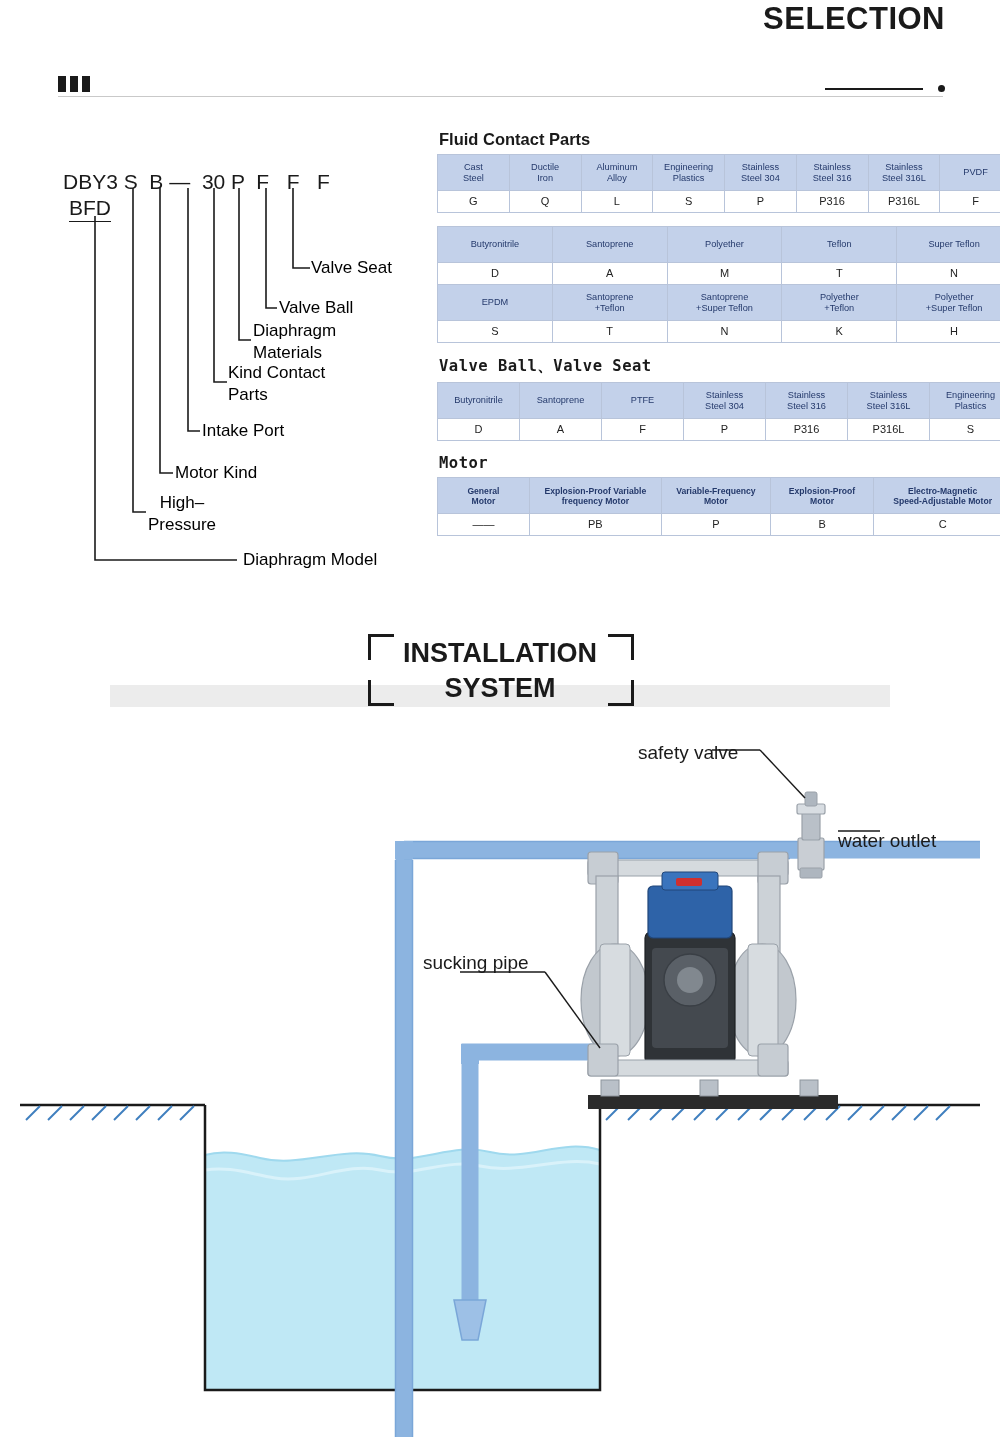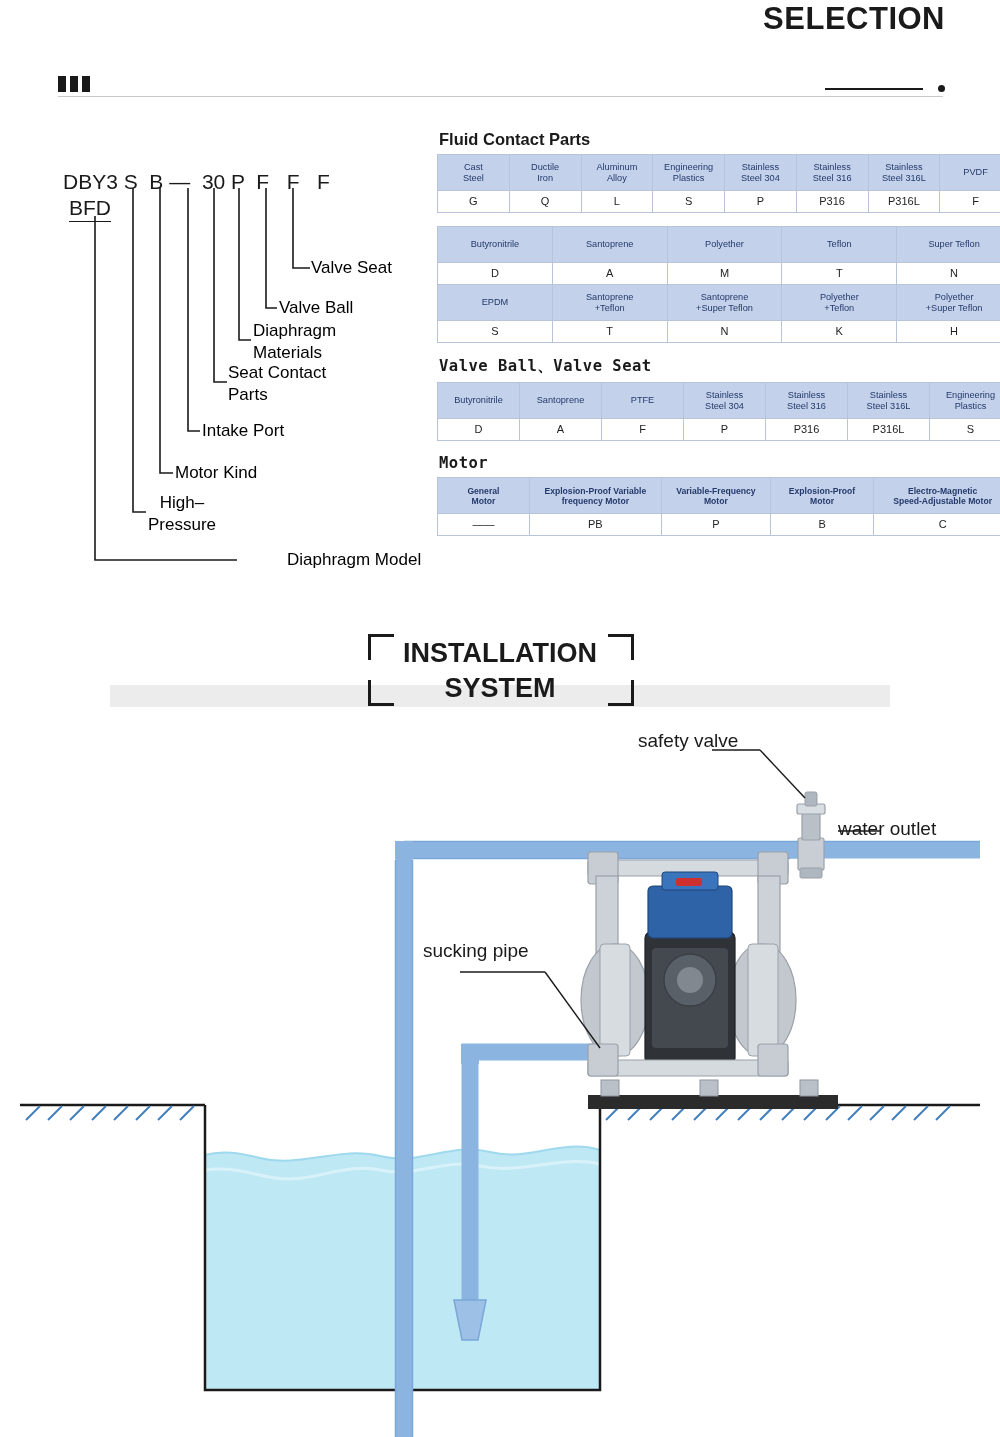--- a/index.html
+++ b/index.html
@@ -127,7 +127,7 @@
     <div>Materials</div>
   </div>
   <div class="lbl" style="left:173px; top:202px;">
-    <div>Seat Contact</div>
+    <div>Kind Contact</div>
     <div>Parts</div>
   </div>
   <div class="lbl" style="left:147px; top:260px;">Intake Port</div>

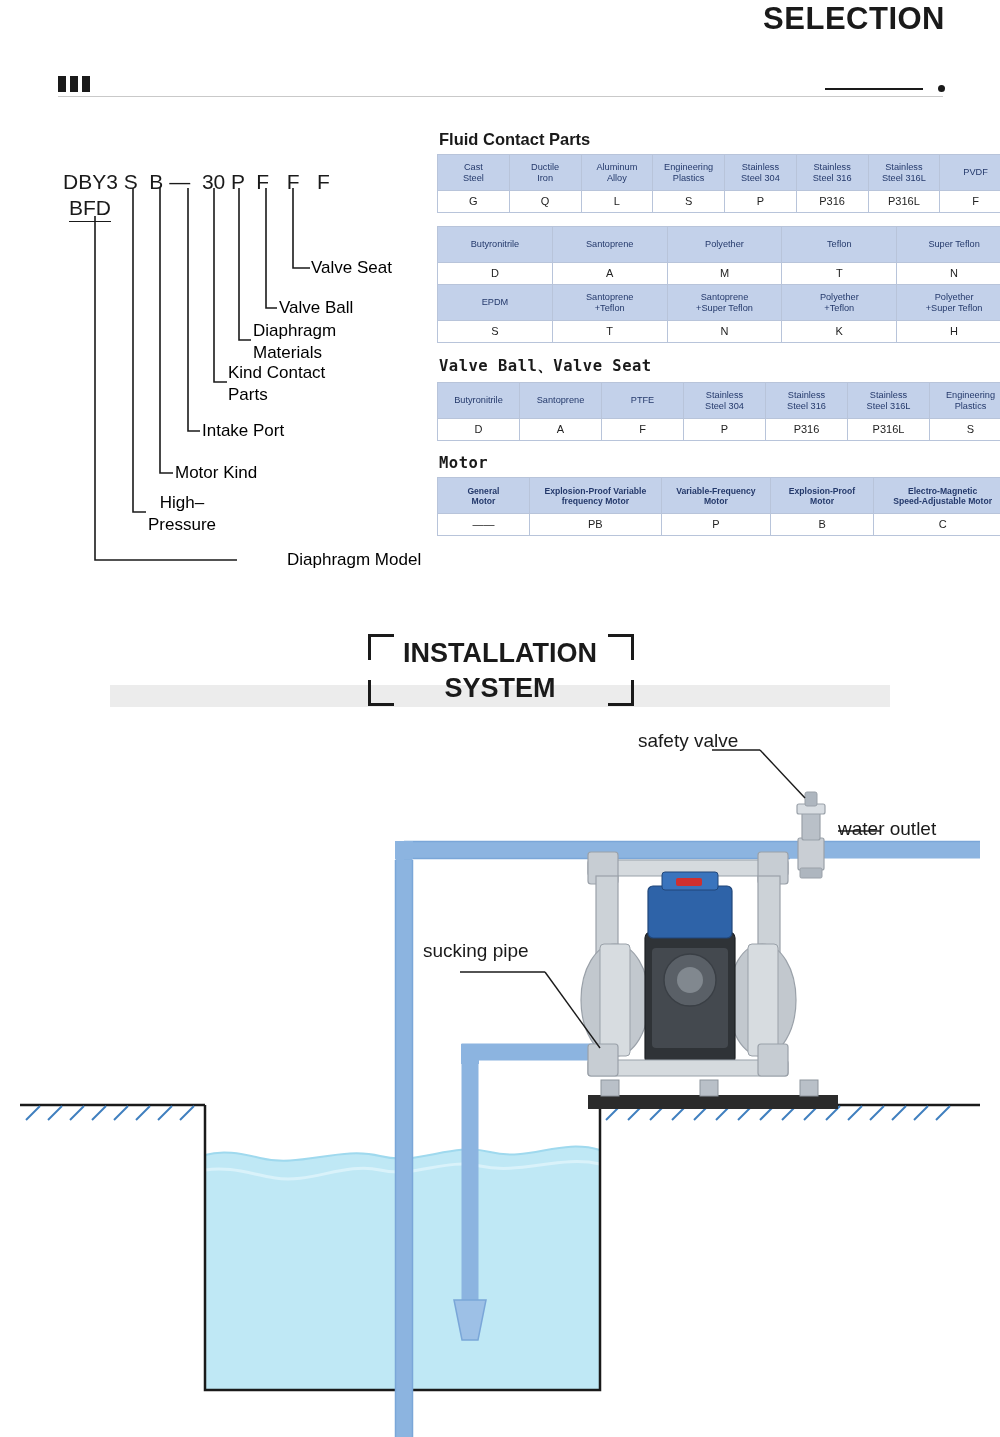--- a/index.html
+++ b/index.html
@@ -136,7 +136,7 @@
     <div>High–</div>
     <div>Pressure</div>
   </div>
-  <div class="lbl" style="left:188px; top:389px;margin-left:44px;">Diaphragm Model</div>
+  <div class="lbl" style="left:188px; top:389px;">Diaphragm Model</div>
 </div>
 
 <div class="tables">

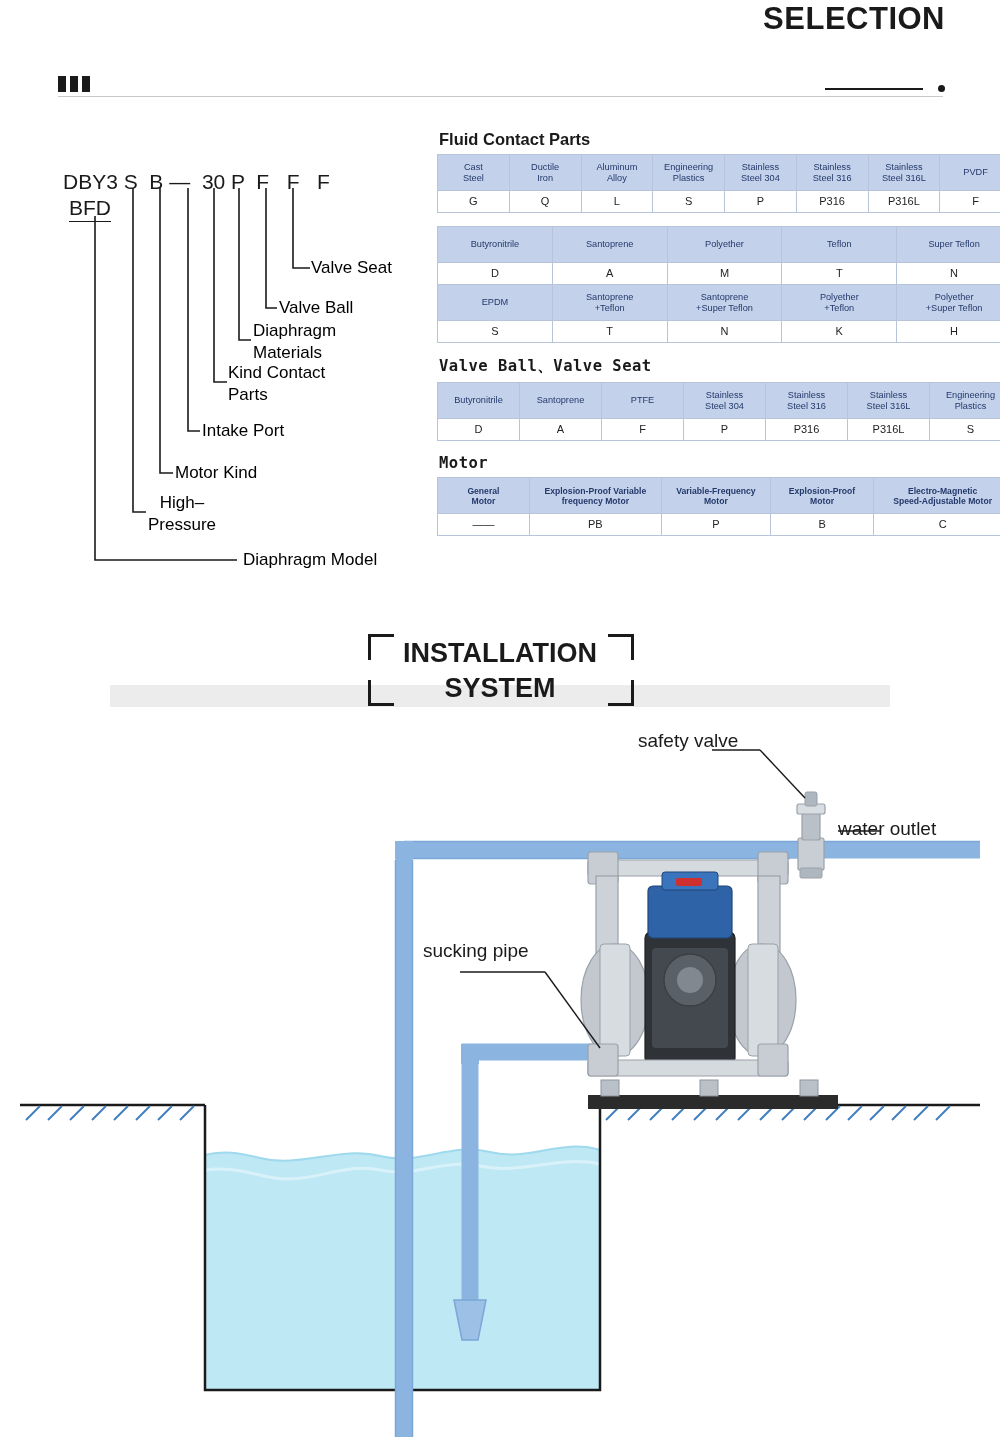--- a/index.html
+++ b/index.html
@@ -74,7 +74,7 @@
   
   .scene { position:absolute; left:0; top:700px; width:1000px; height:737px; }
   .scene svg { position:absolute; left:0; top:0; }
-  .scene-lbl { position:absolute; font-size:19px; color:#1a1a1a; white-space:nowrap; }
+  .scene-lbl { position:absolute; font-size:19px; color:#1a1a1a; white-space:nowrap;margin-top:12px; }
 </style>
 </head>
 <body>

